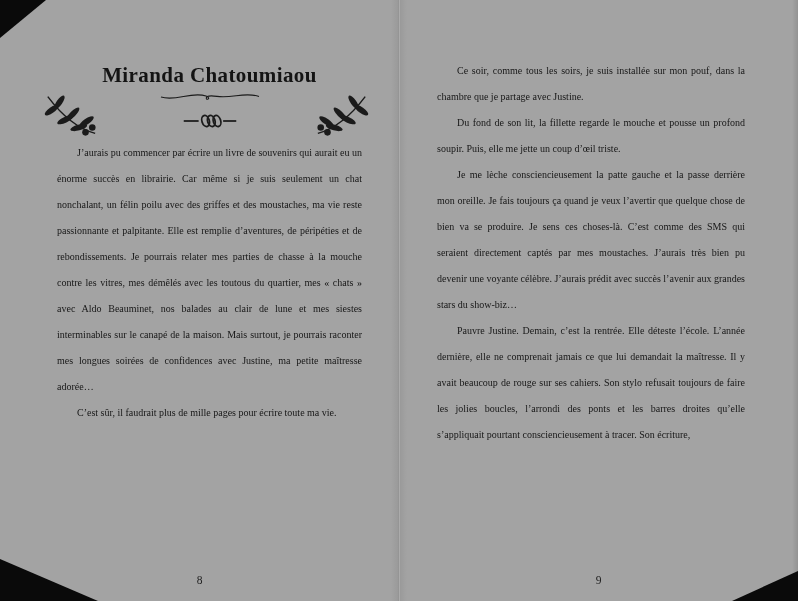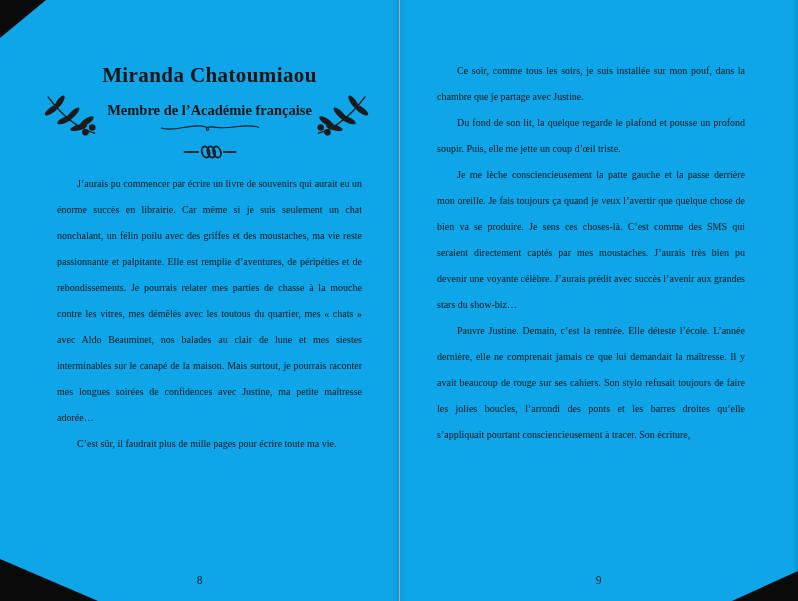--- a/index.html
+++ b/index.html
@@ -12,7 +12,7 @@
   .spread {
     position:relative;
     width:798px; height:601px;
-    background:#0ea5e9;
+    background:#a3a3a3;
     overflow:hidden;
   }
   .page { position:absolute; top:0; height:601px; width:399px; }

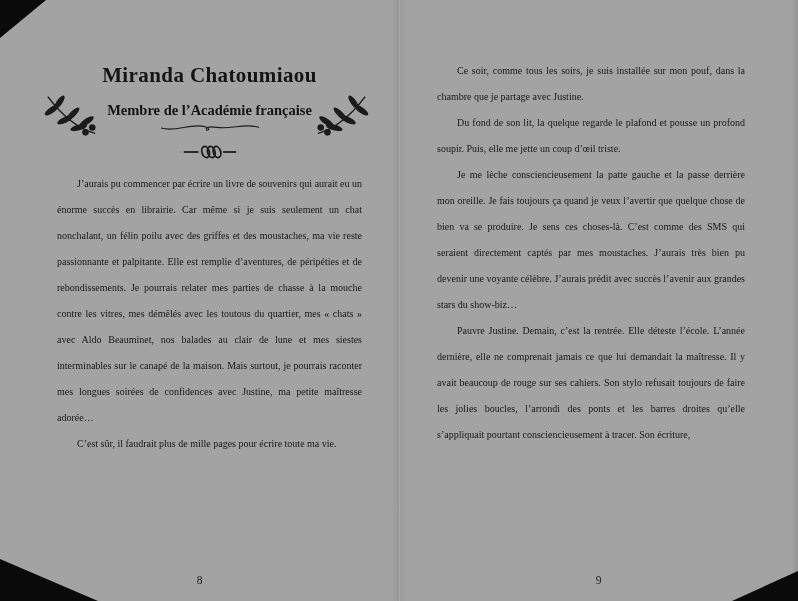--- a/index.html
+++ b/index.html
@@ -109,7 +109,6 @@
         <h1 class="chapter-title">Miranda Chatoumiaou</h1>
 
 
-        <div class="chapter-membership">Membre de l’Académie française</div>
 
         <div class="flourish">
           <svg width="104" height="12" viewBox="0 0 104 12">

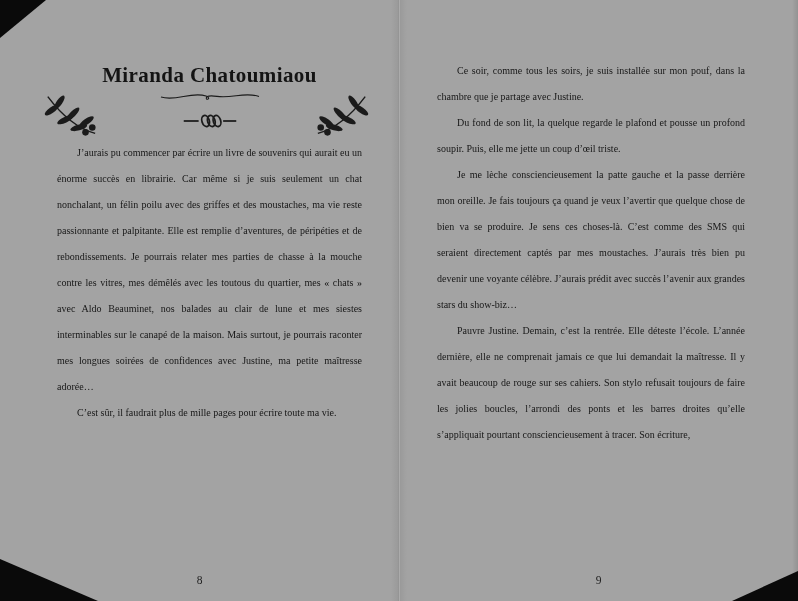--- a/index.html
+++ b/index.html
@@ -156,7 +156,7 @@
     <div class="content">
       <div class="body-text" style="margin-top:0;">
         <p class="para">Ce soir, comme tous les soirs, je suis installée sur mon pouf, dans la chambre que je partage avec Justine.</p>
-        <p class="para">Du fond de son lit, la quelque regarde le plafond et pousse un profond soupir. Puis, elle me jette un coup d’œil triste.</p>
+        <p class="para">Du fond de son lit, la fillette regarde le mouche et pousse un profond soupir. Puis, elle me jette un coup d’œil triste.</p>
         <p class="para">Je me lèche consciencieusement la patte gauche et la passe derrière mon oreille. Je fais toujours ça quand je veux l’avertir que quelque chose de bien va se produire. Je sens ces choses-là. C’est comme des SMS qui seraient directement captés par mes moustaches. J’aurais très bien pu devenir une voyante célèbre. J’aurais prédit avec succès l’avenir aux grandes stars du show-biz…</p>
         <p class="para">Pauvre Justine. Demain, c’est la rentrée. Elle déteste l’école. L’année dernière, elle ne comprenait jamais ce que lui demandait la maîtresse. Il y avait beaucoup de rouge sur ses cahiers. Son stylo refusait toujours de faire les jolies boucles, l’arrondi des ponts et les barres droites qu’elle s’appliquait pourtant consciencieusement à tracer. Son écriture,</p>
       </div>

